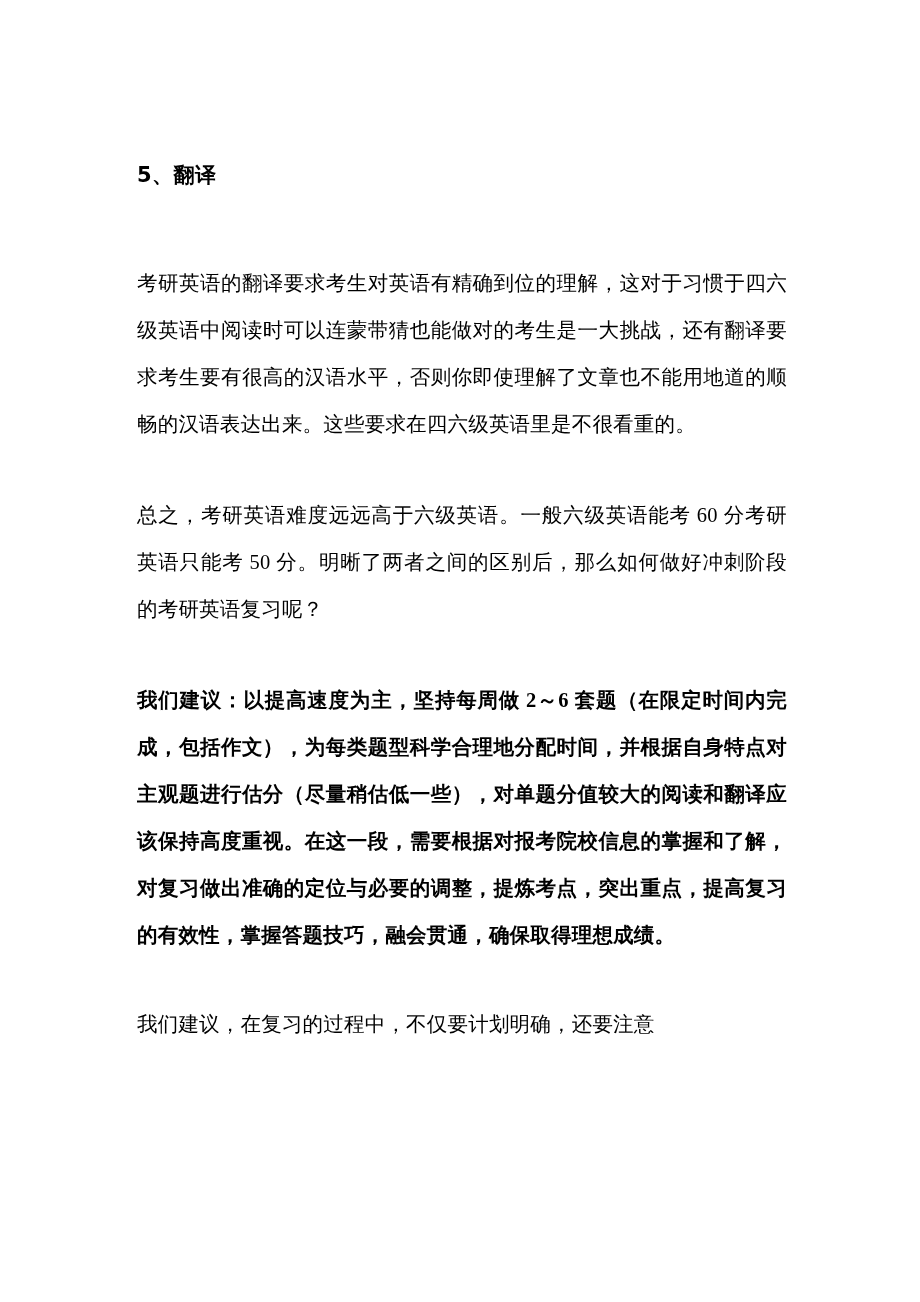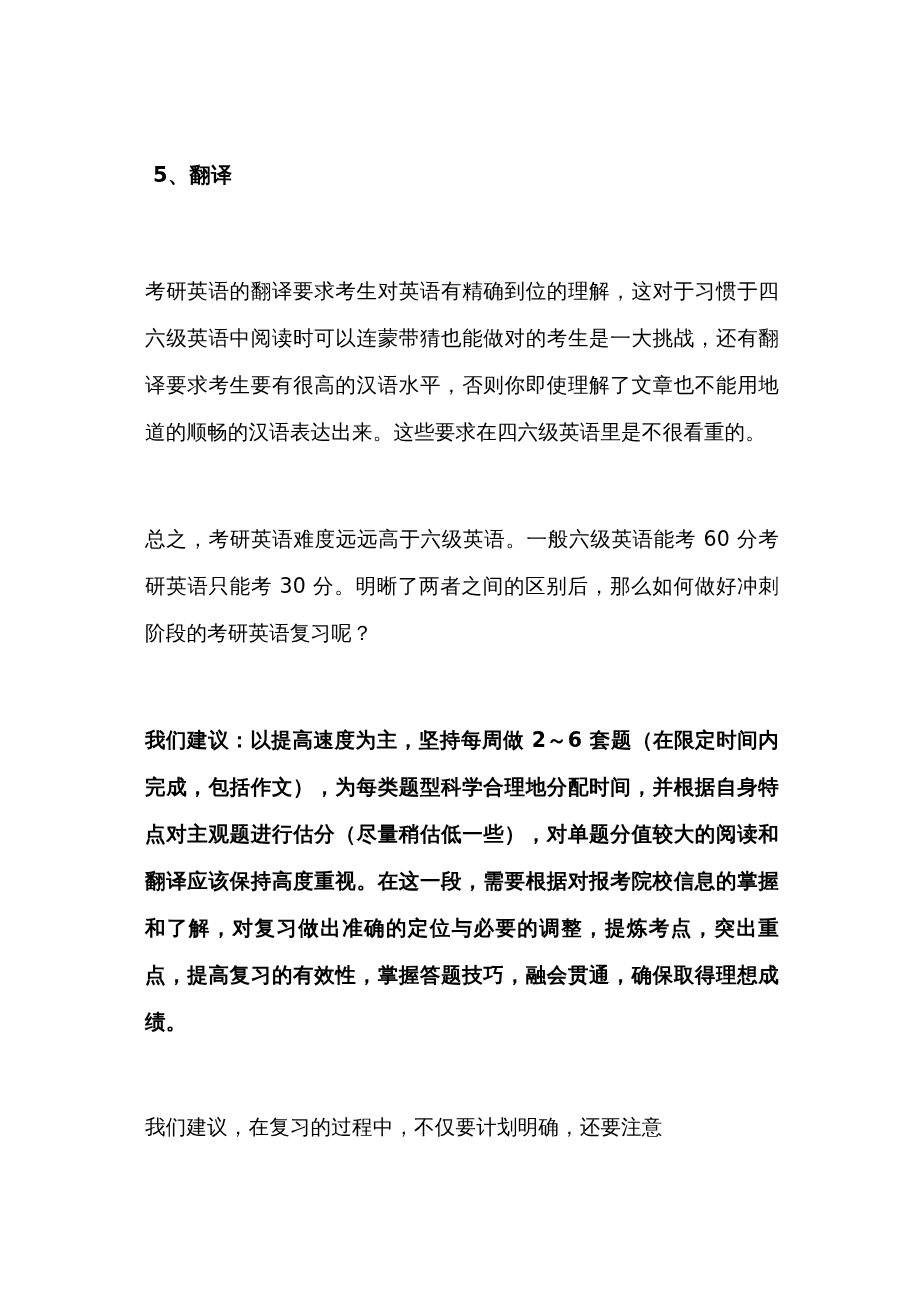--- a/index.html
+++ b/index.html
@@ -28,7 +28,7 @@
     font-size: 21px;
     font-weight: bold;
     line-height: 1.5;
-    margin: 0 0 0 16px;
+    margin: 0 0 0 0;
     letter-spacing: 0.5px;
   }
   .para {

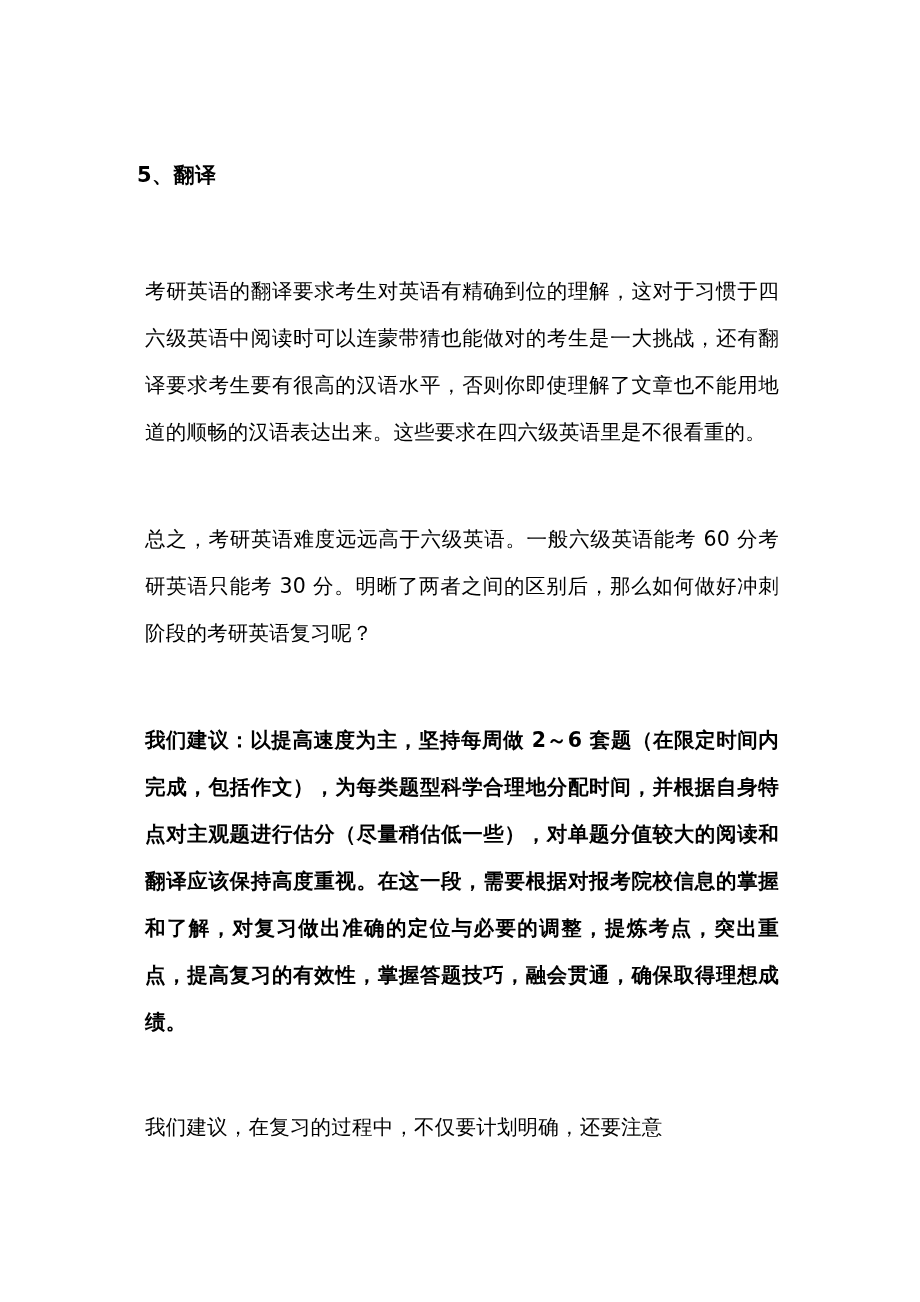--- a/index.html
+++ b/index.html
@@ -34,10 +34,11 @@
   .para {
     font-size: 20.5px;
     line-height: 47px;
-    margin: 8px;
+    margin: 0;
     text-align: justify;
     text-justify: inter-ideograph;
     letter-spacing: 0.2px;
+    font-family: Liberation Serif, serif;
   }
   .gap-after-heading { height: 68px; }
   .gap-para { height: 44px; }

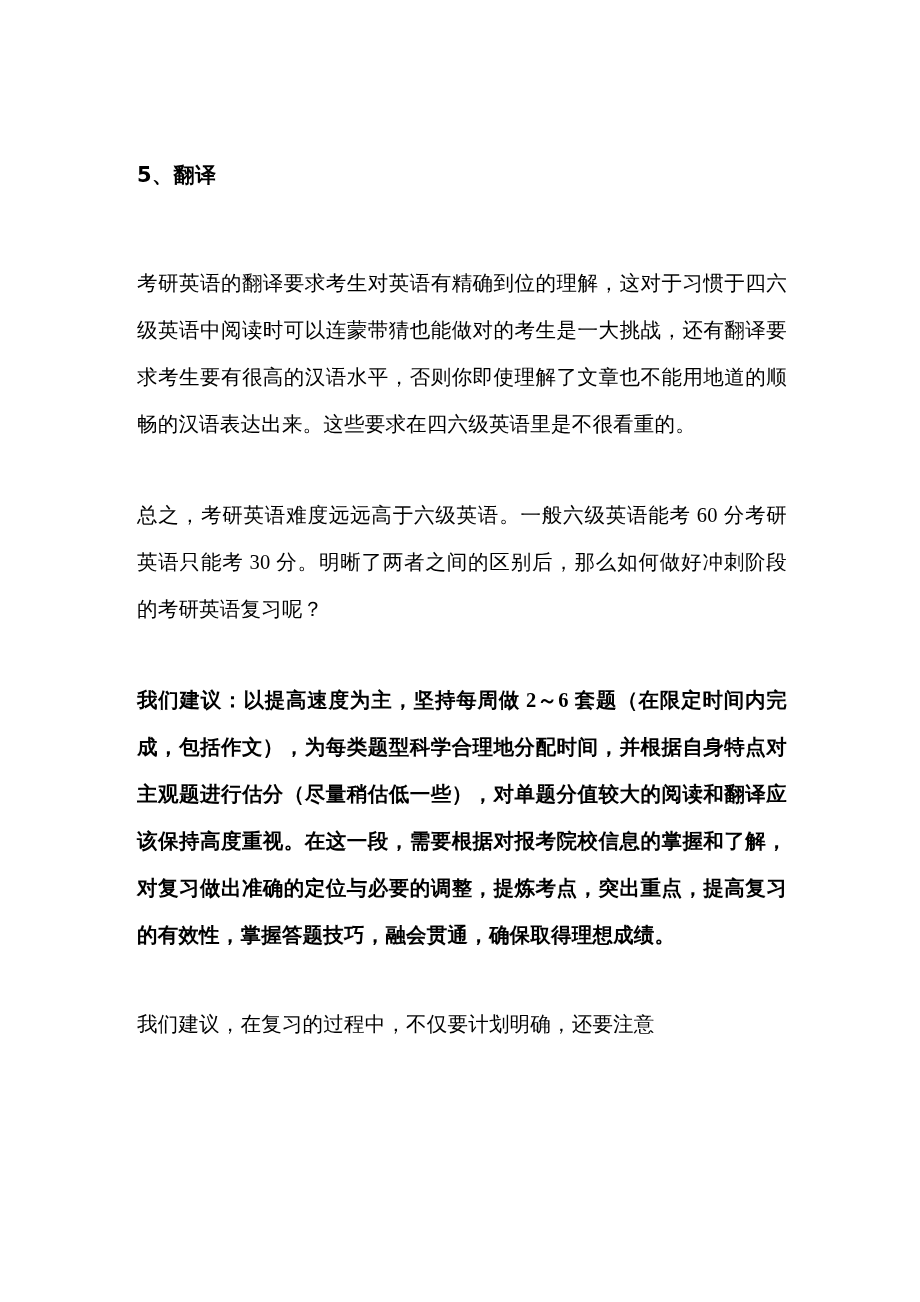--- a/index.html
+++ b/index.html
@@ -61,7 +61,7 @@
 
     <div class="gap-para"></div>
 
-    <p class="para">总之，考研英语难度远远高于六级英语。一般六级英语能考 60 分考研英语只能考 30 分。明晰了两者之间的区别后，那么如何做好冲刺阶段的考研英语复习呢？</p>
+    <p class="para">总之，考研英语难度远远高于六级英语。一般六级英语能考 60 分考研英语只能考 50 分。明晰了两者之间的区别后，那么如何做好冲刺阶段的考研英语复习呢？</p>
 
     <div class="gap-para"></div>
 

